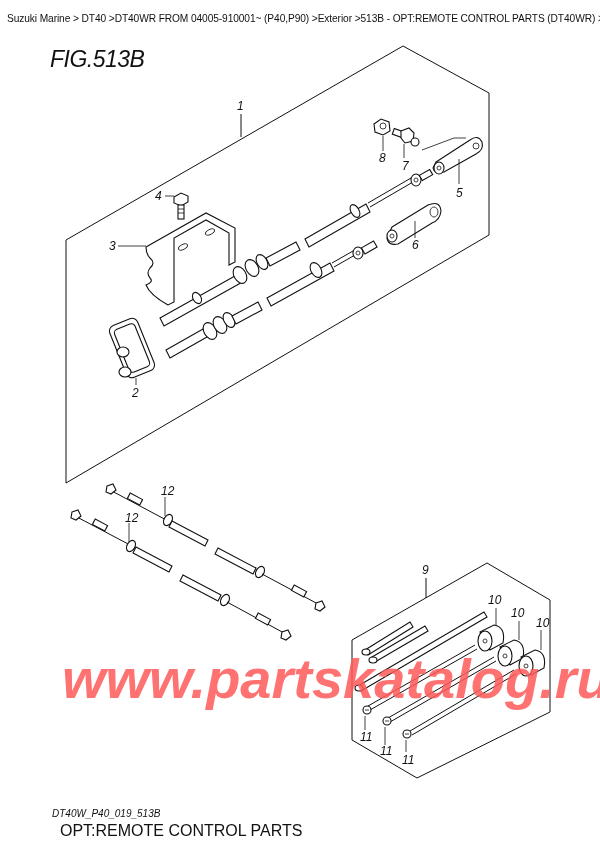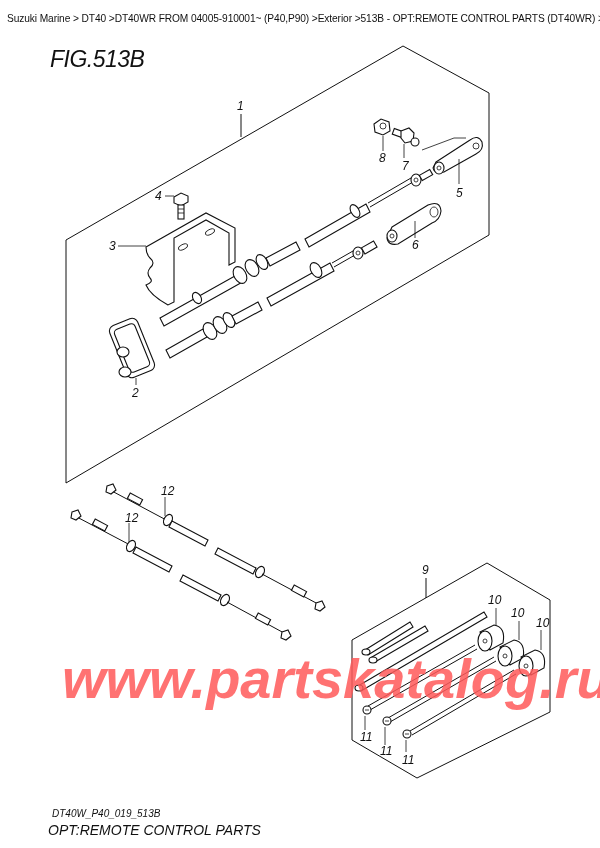--- a/index.html
+++ b/index.html
@@ -10,7 +10,7 @@
   .callout { font-family: "Liberation Sans", sans-serif; font-style: italic; font-size: 12px; fill: #111; }
   .watermark { position: absolute; left: 62px; top: 646px; font-family: "Liberation Sans", sans-serif; font-weight: bold; font-style: italic; font-size: 56px; color: #ff5a5a; opacity: 0.85; white-space: nowrap; letter-spacing: 0px; pointer-events: none; }
   .footer-code { position: absolute; left: 52px; top: 808px; font-size: 10px; font-style: italic; color: #111; }
-  .footer-caption { position: absolute; left: 48px; top: 822px; font-size: 14px; font-style: italic; color: #111; }
+  .footer-caption { position: absolute; left: 60px; top: 822px; font-size: 16px; color: #111; }
   .part { fill: #fff; stroke: #111; stroke-width: 1.1; }
   .ln { fill: none; stroke: #111; stroke-width: 1; }
   .thin { fill: none; stroke: #111; stroke-width: 0.8; }

